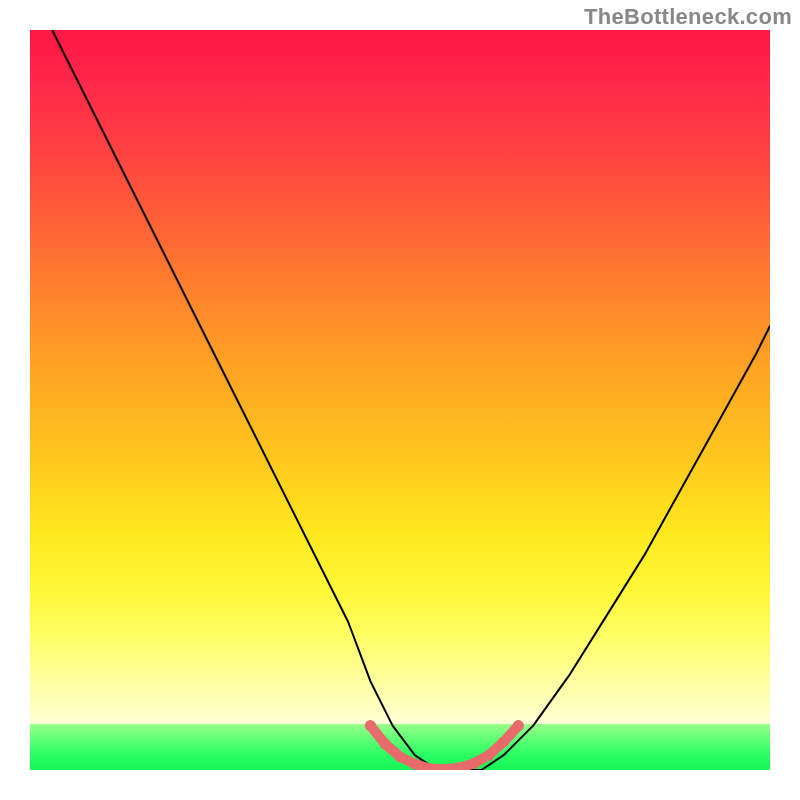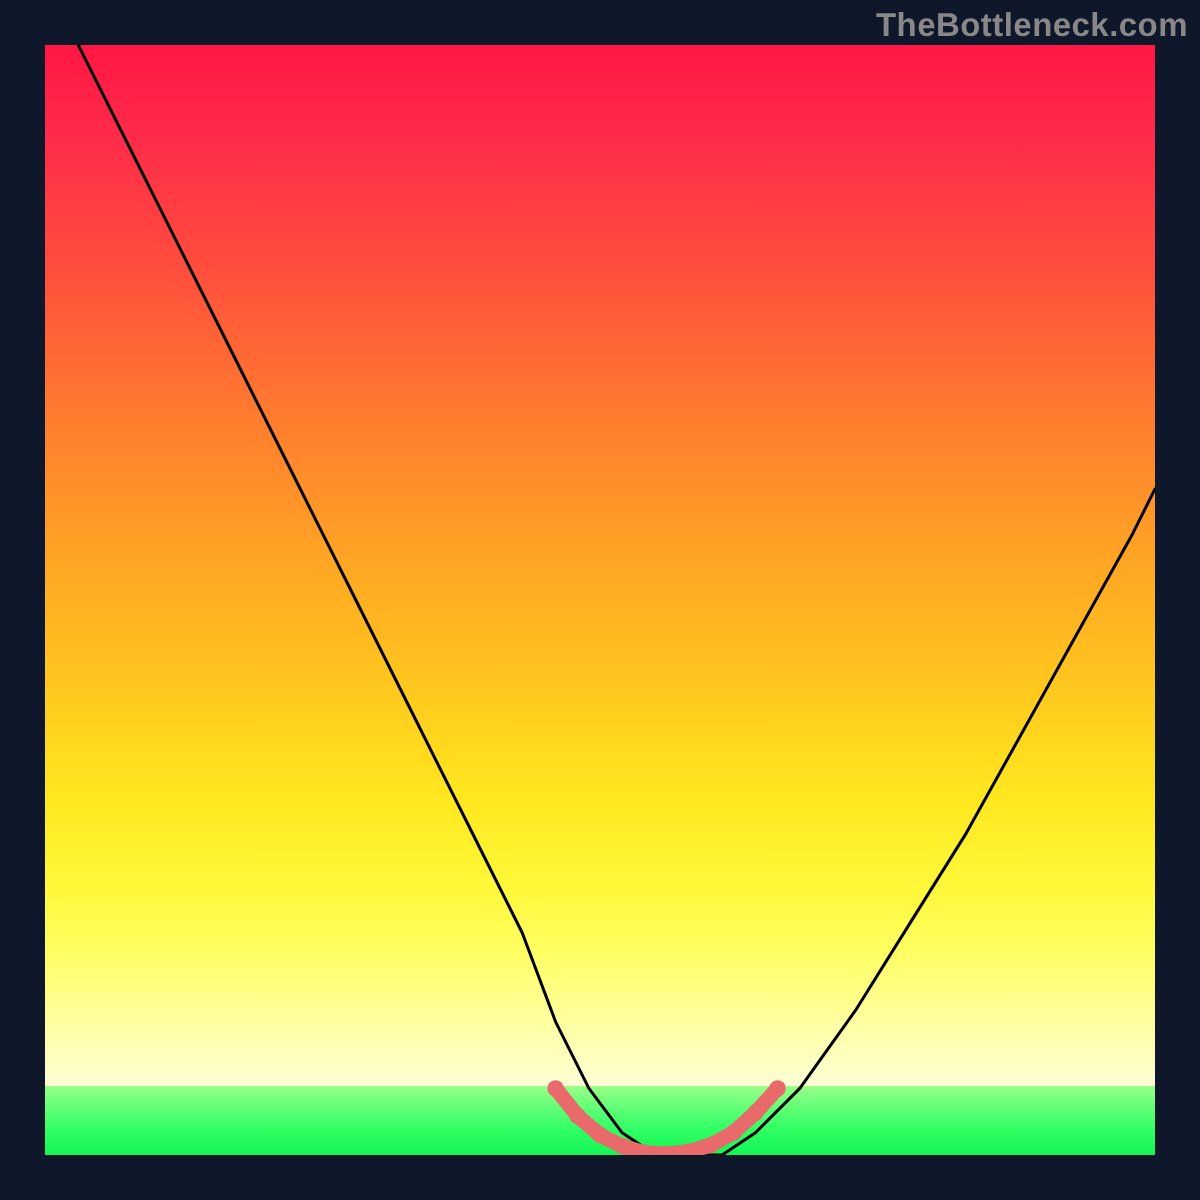--- a/index.html
+++ b/index.html
@@ -17,7 +17,7 @@
     left: 0;
     width: 800px;
     height: 800px;
-    background: #0f172a;
+    background: #ffffff;
   }
   .plot {
     position: absolute;

